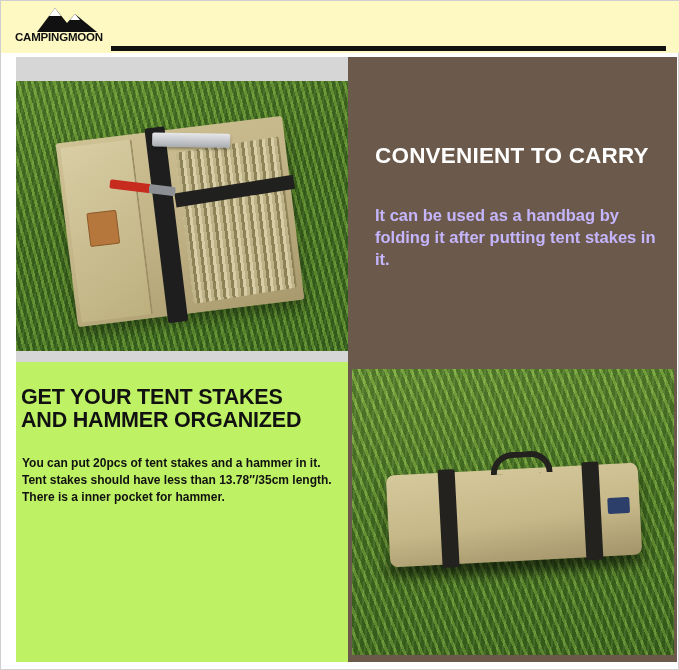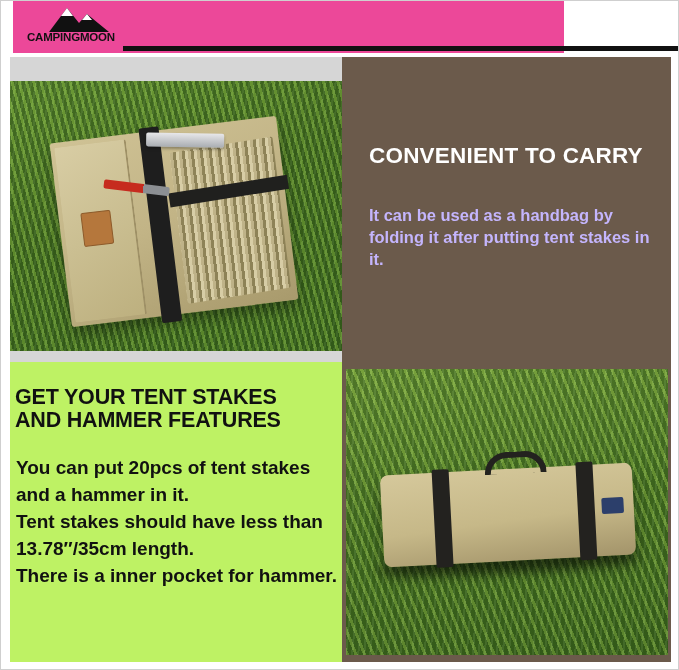--- a/index.html
+++ b/index.html
@@ -19,9 +19,9 @@
   
   .header {
     position: absolute;
-    left: 12px; top: 0;
-    width: 551px; height: 52px;
-    background: #ec4899;
+    left: 0; top: 0;
+    width: 679px; height: 52px;
+    background: #fef9c3;
   }
   .logo-wrap {
     position: absolute;

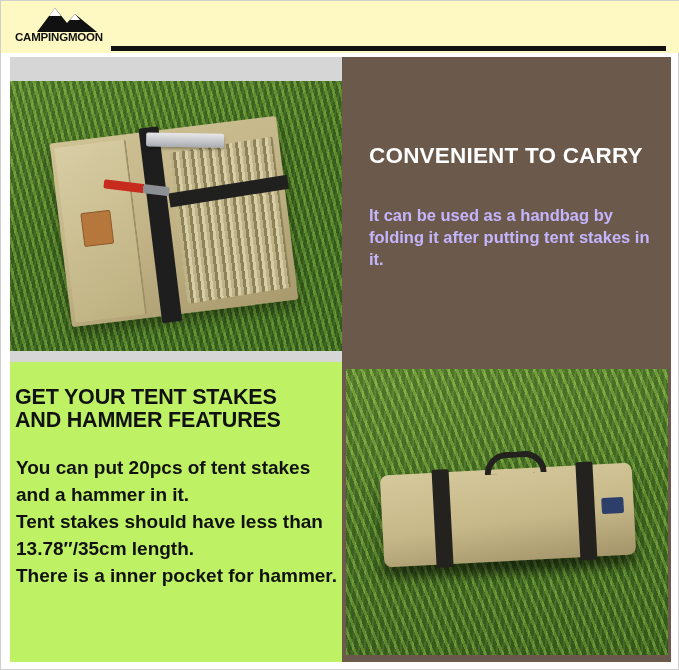--- a/index.html
+++ b/index.html
@@ -59,7 +59,7 @@
   }
 
   
-  .panel { position: absolute; }
+  .panel { position: absolute; margin-left: 6px; }
 
   
   .tl-bg {

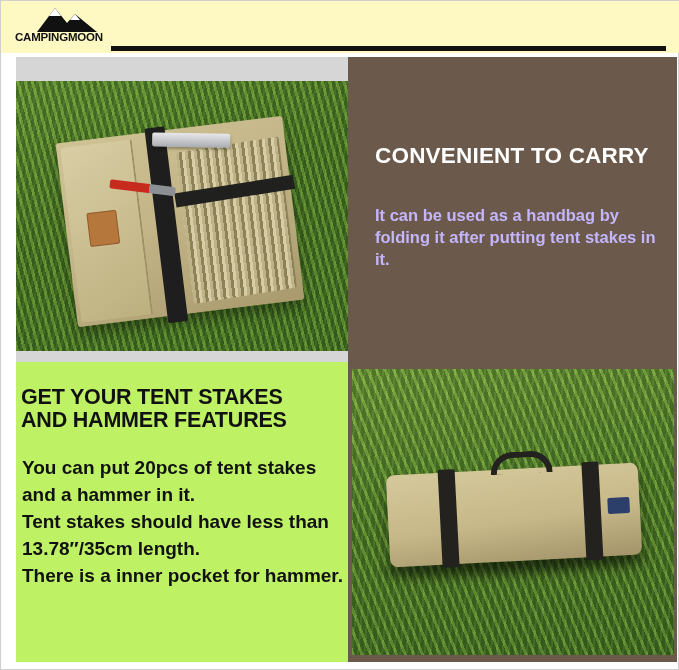--- a/index.html
+++ b/index.html
@@ -303,7 +303,7 @@
   <div class="panel bl-block">
     <div class="bl-title">
       <div>GET YOUR TENT STAKES</div>
-      <div>AND HAMMER FEATURES</div>
+      <div>AND HAMMER ORGANIZED</div>
     </div>
     <div class="bl-body" style="white-space: pre-line;">You can put 20pcs of tent stakes and a hammer in it.
 Tent stakes should have less than 13.78″/35cm length.

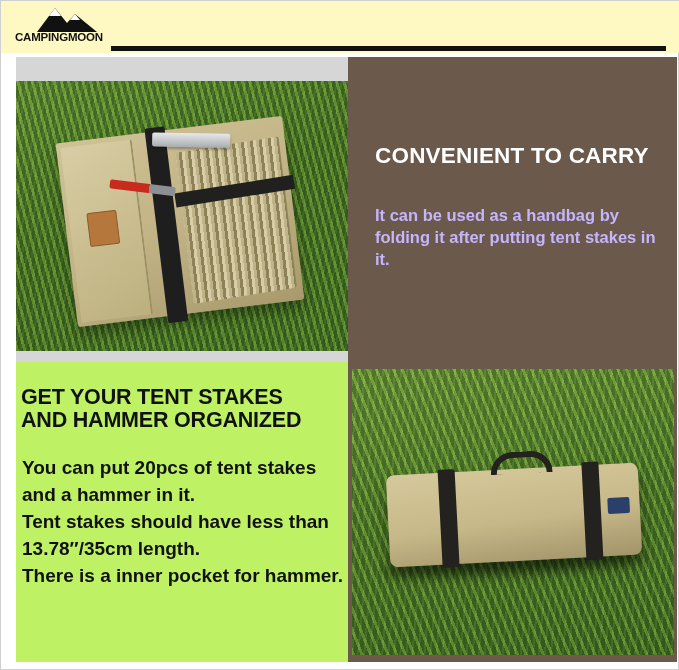--- a/index.html
+++ b/index.html
@@ -119,7 +119,7 @@
     position: absolute;
     left: 6px; top: 93px;
     width: 330px;
-    font-size: 19px;
+    font-size: 12px;
     font-weight: bold;
     line-height: 1.42;
     color: #111111;

